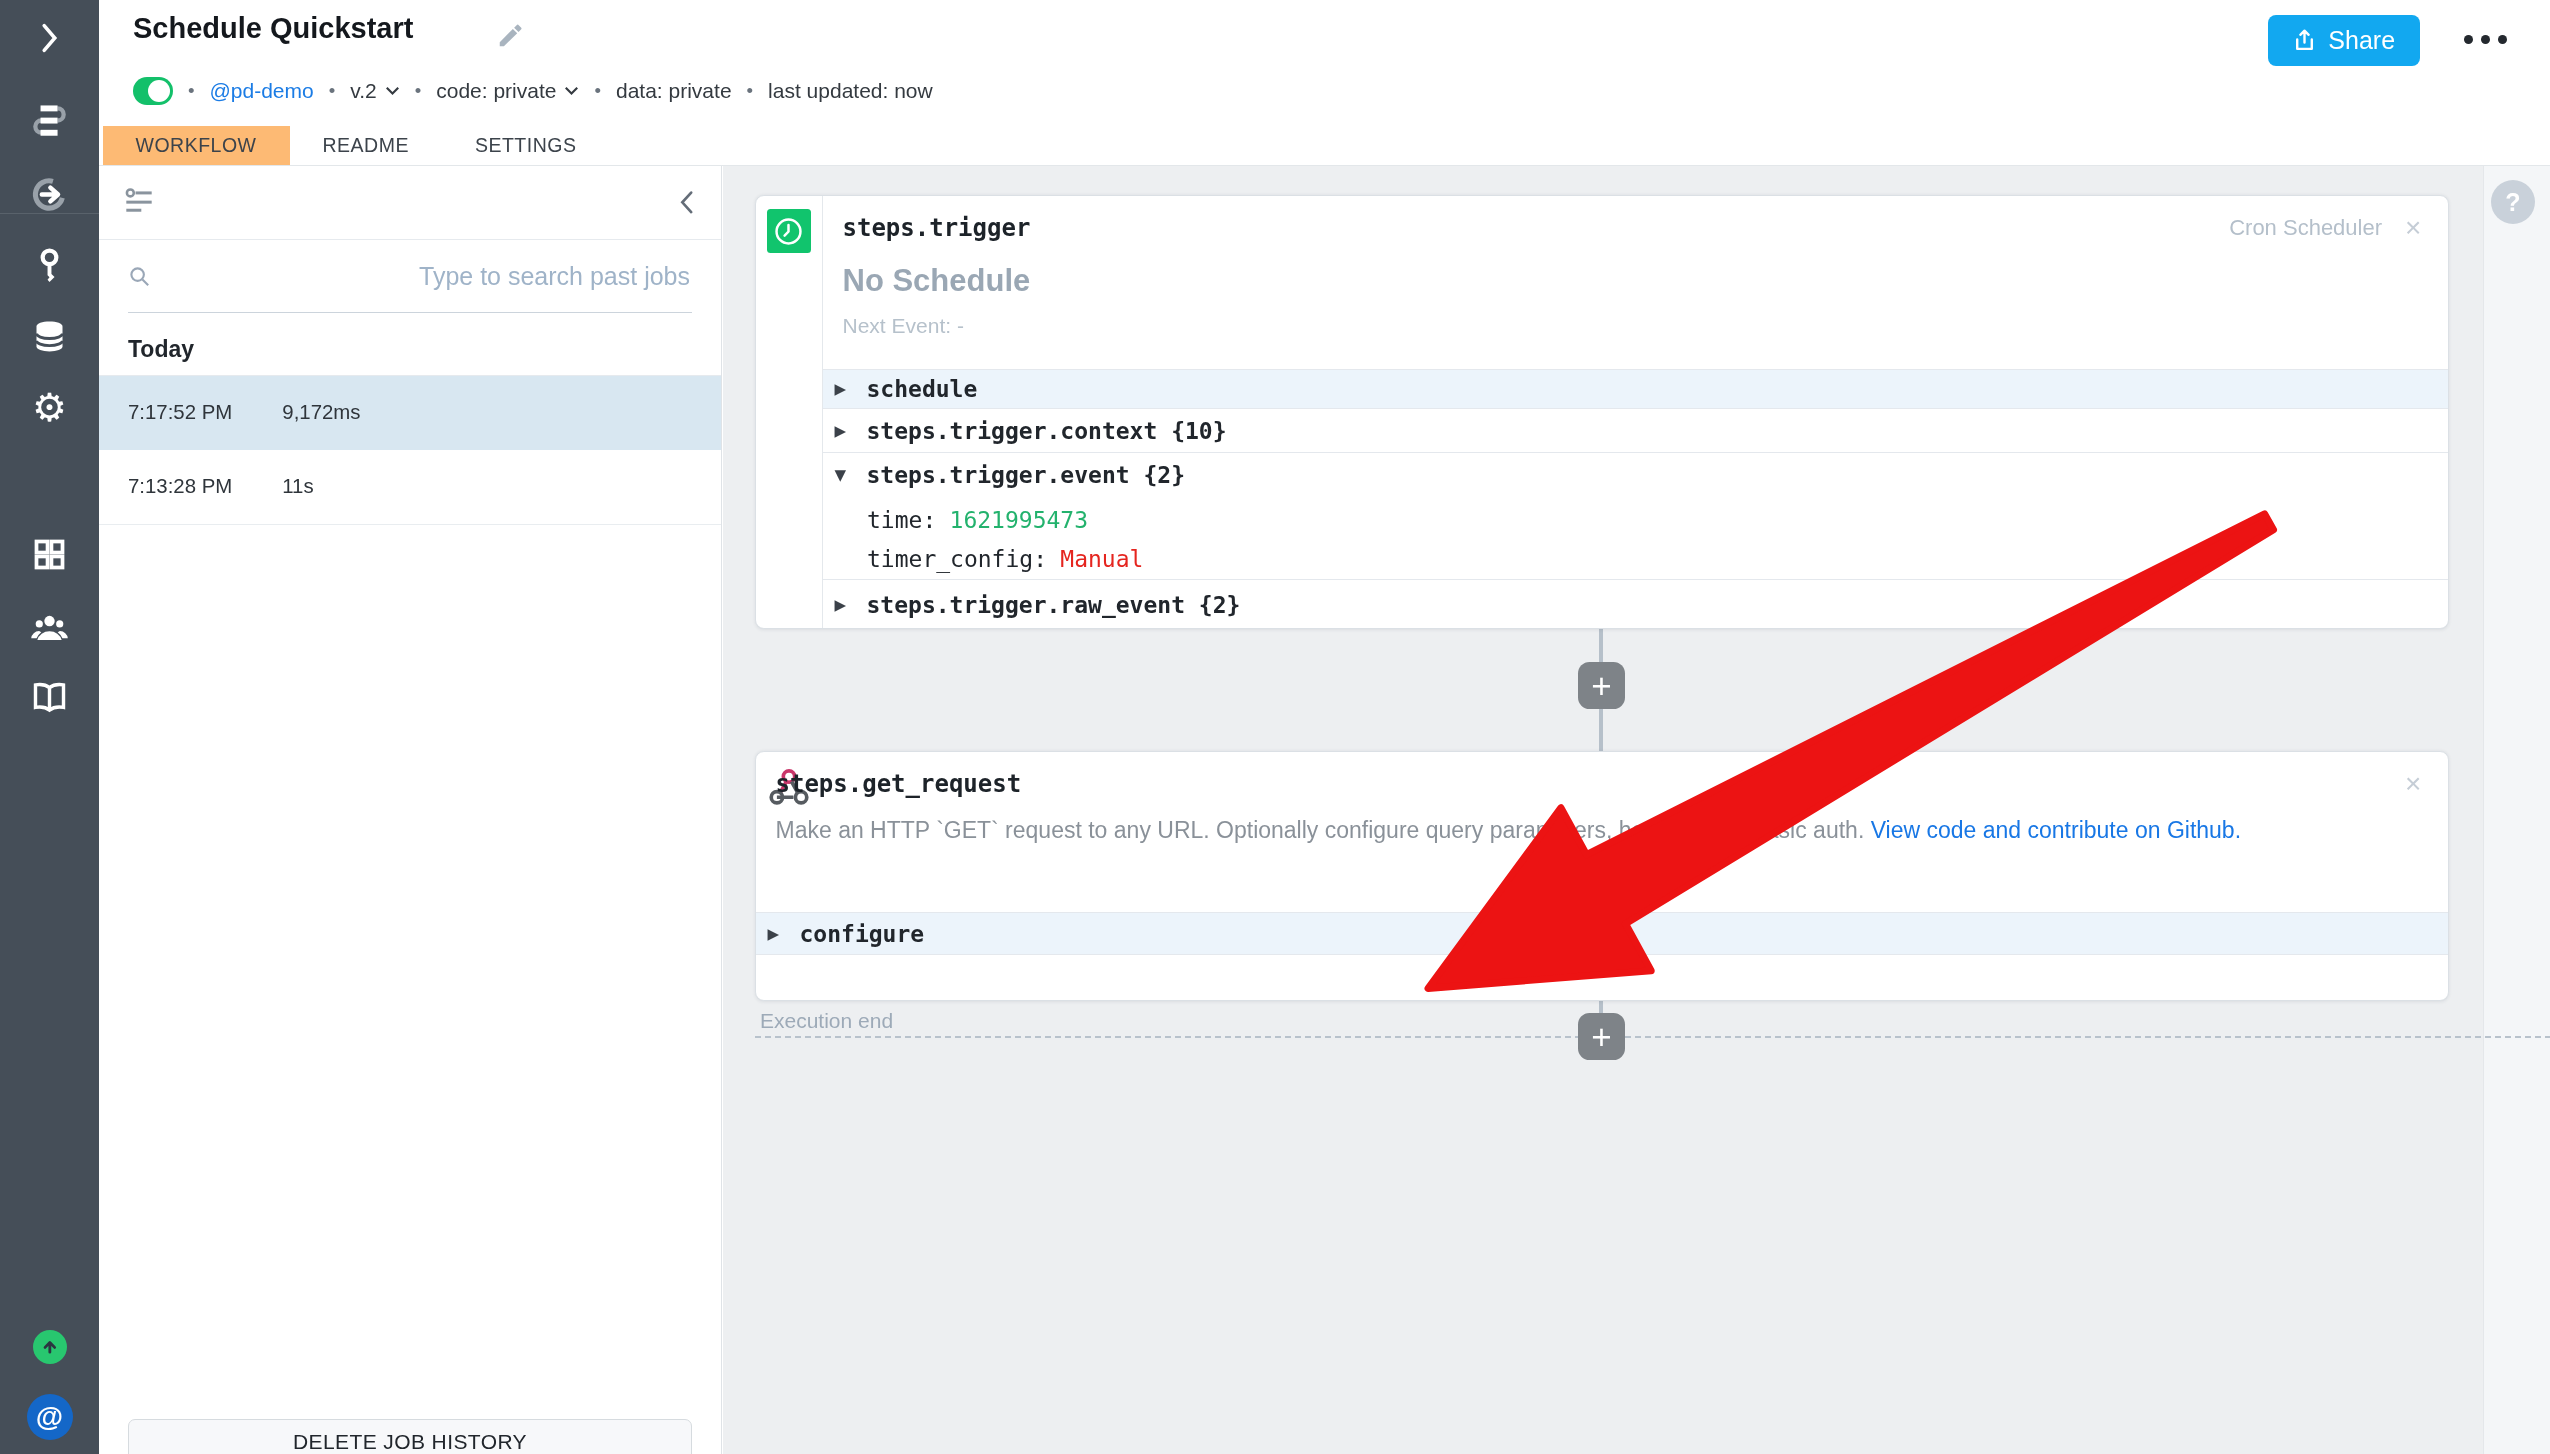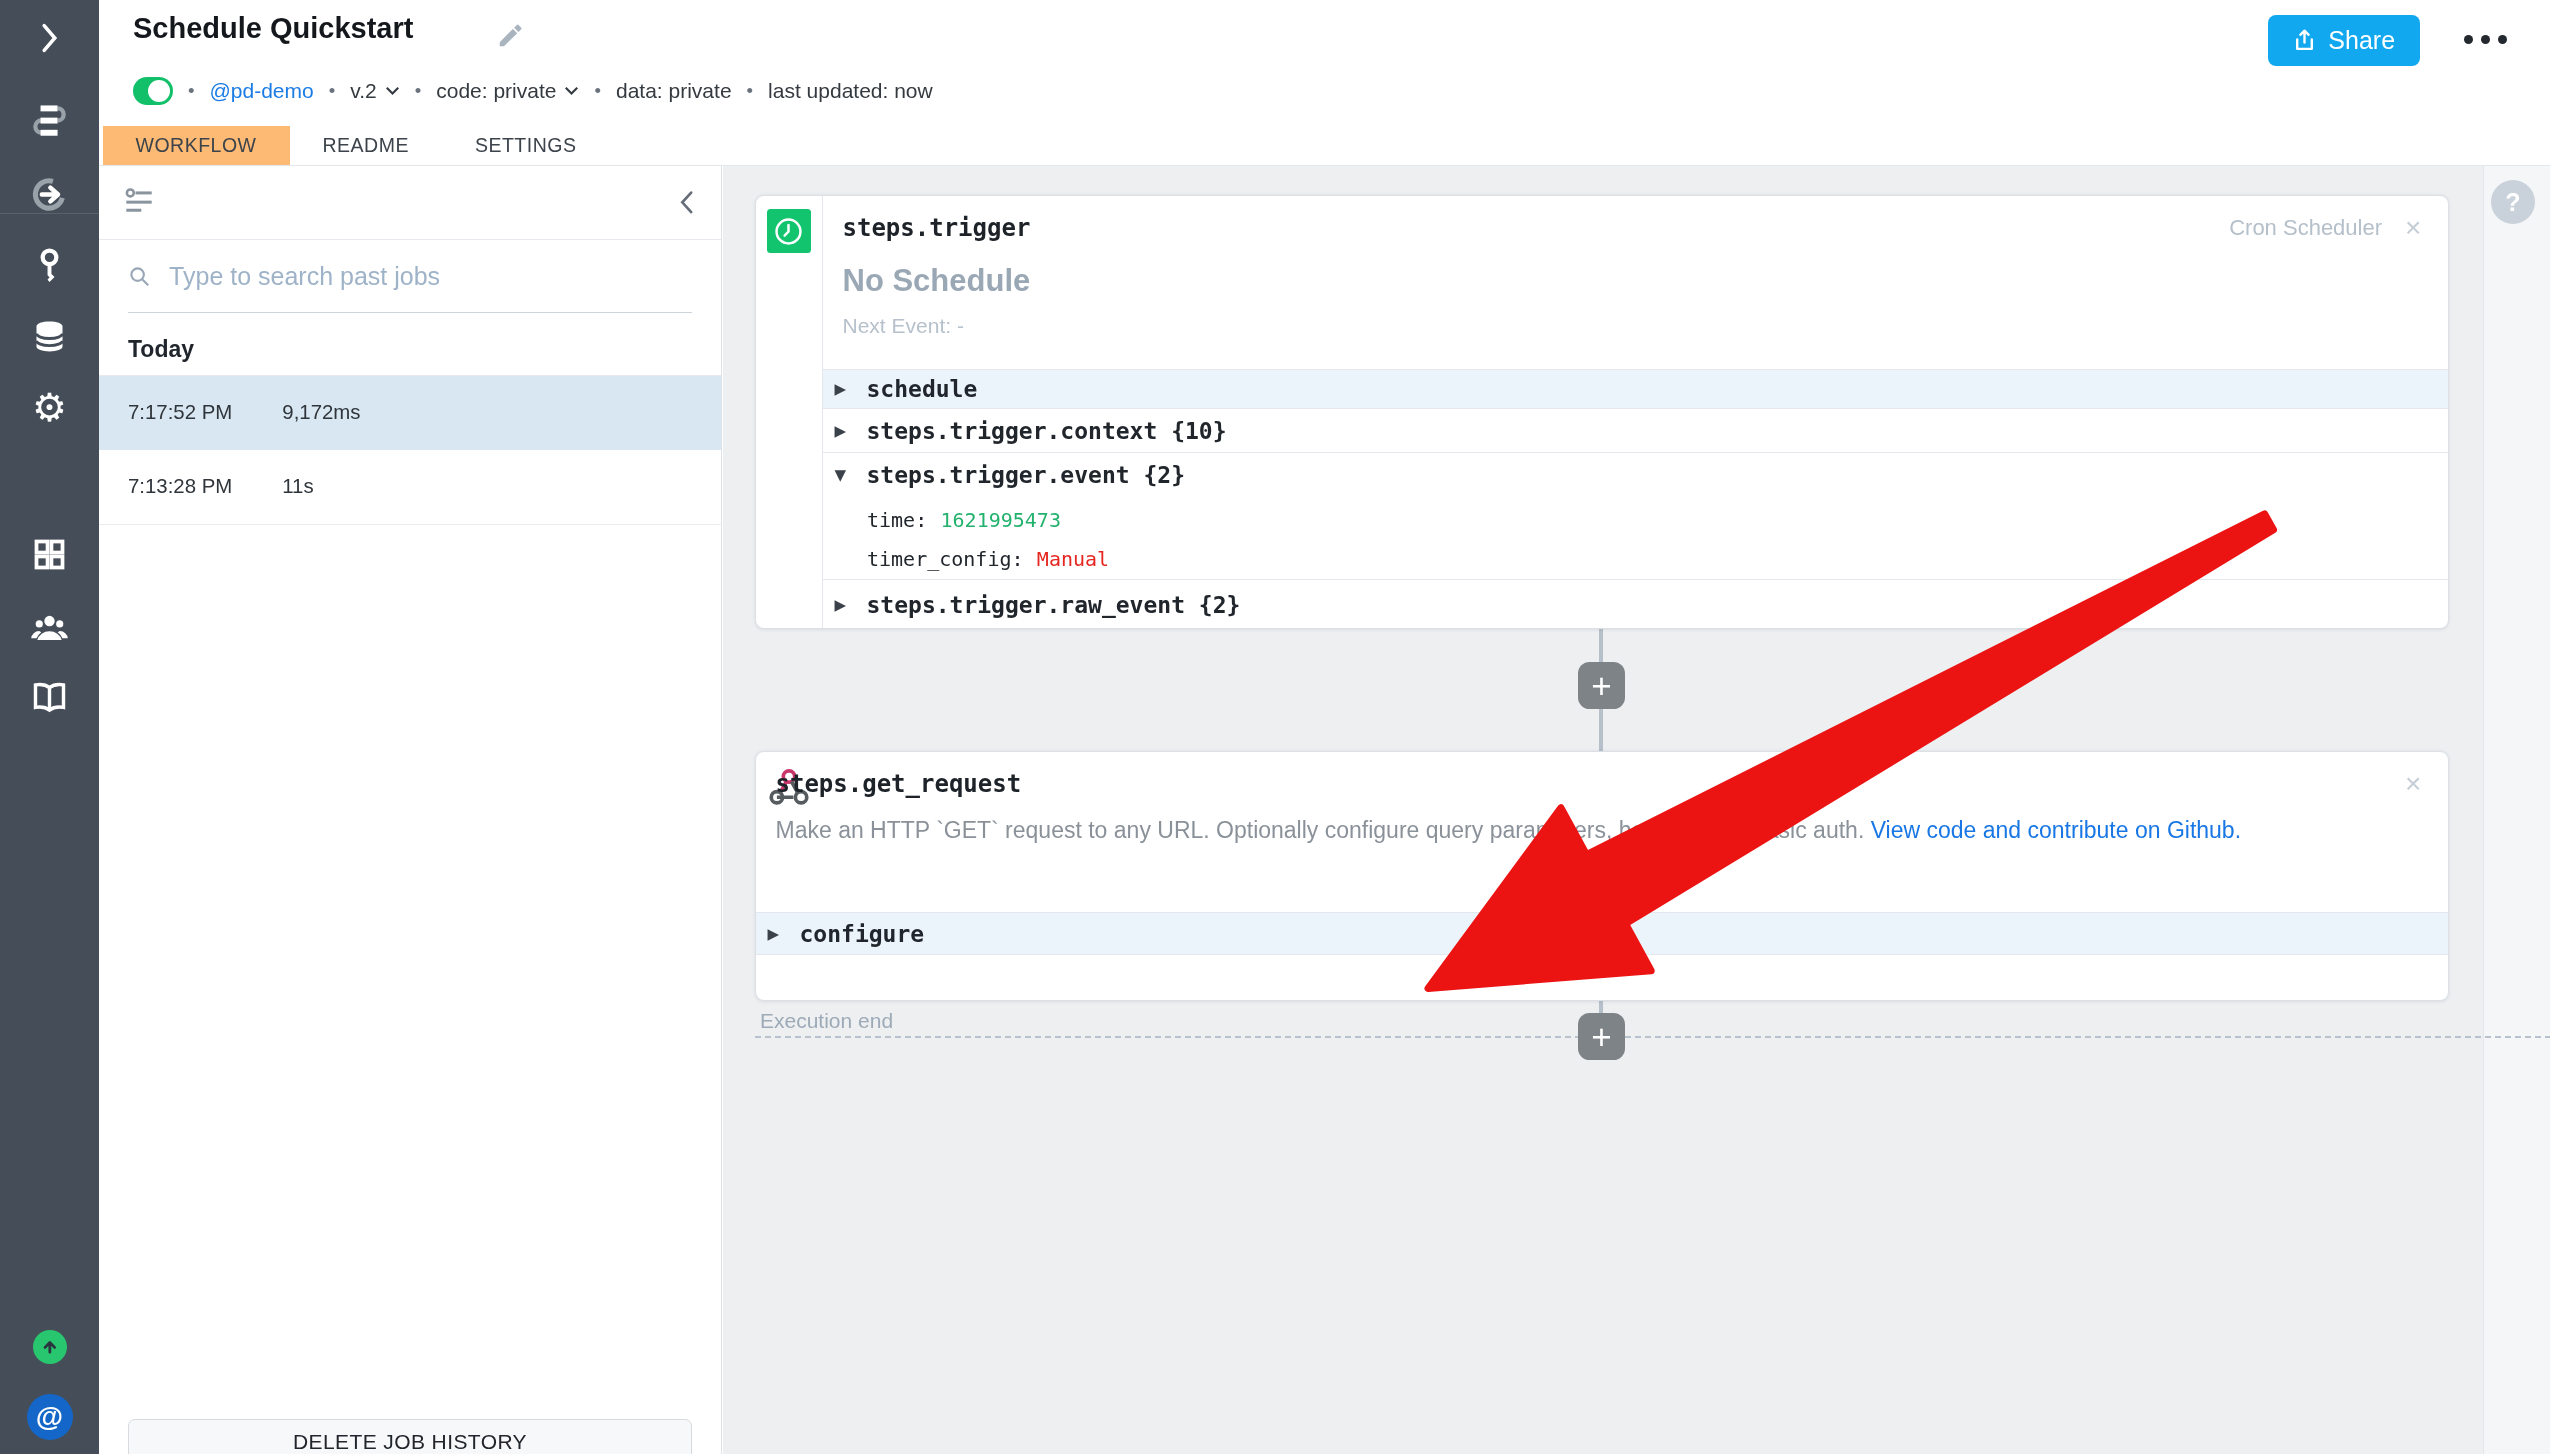--- a/index.html
+++ b/index.html
@@ -40,7 +40,7 @@
   #filter-icon{position:absolute;left:25px;top:21px;cursor:pointer;}
   #collapse-icon{position:absolute;right:25px;top:23px;cursor:pointer;}
   .search-row{margin:21px 29px 0;display:flex;align-items:center;gap:16px;border-bottom:1.8px solid #ccd4dc;padding-bottom:19.5px;}
-  .search-row input{border:none;outline:none;font-size:25px;color:#333;width:100%;font-family:"Liberation Sans",sans-serif;}
+  .search-row input{border:none;outline:none;font-size:25px;color:#333;width:100%;font-family:"Liberation Sans",sans-serif;text-align:right;}
   .search-row input::placeholder{color:#9fb3c8;}
   .today{margin-top:23px;padding:0 29px 12.4px;font-size:23px;font-weight:bold;color:#21262c;border-bottom:0.9px solid #e6eaee;}
   .job-row{height:74px;display:flex;align-items:center;padding:0 29px;font-size:20.4px;color:#2f353b;cursor:pointer;}

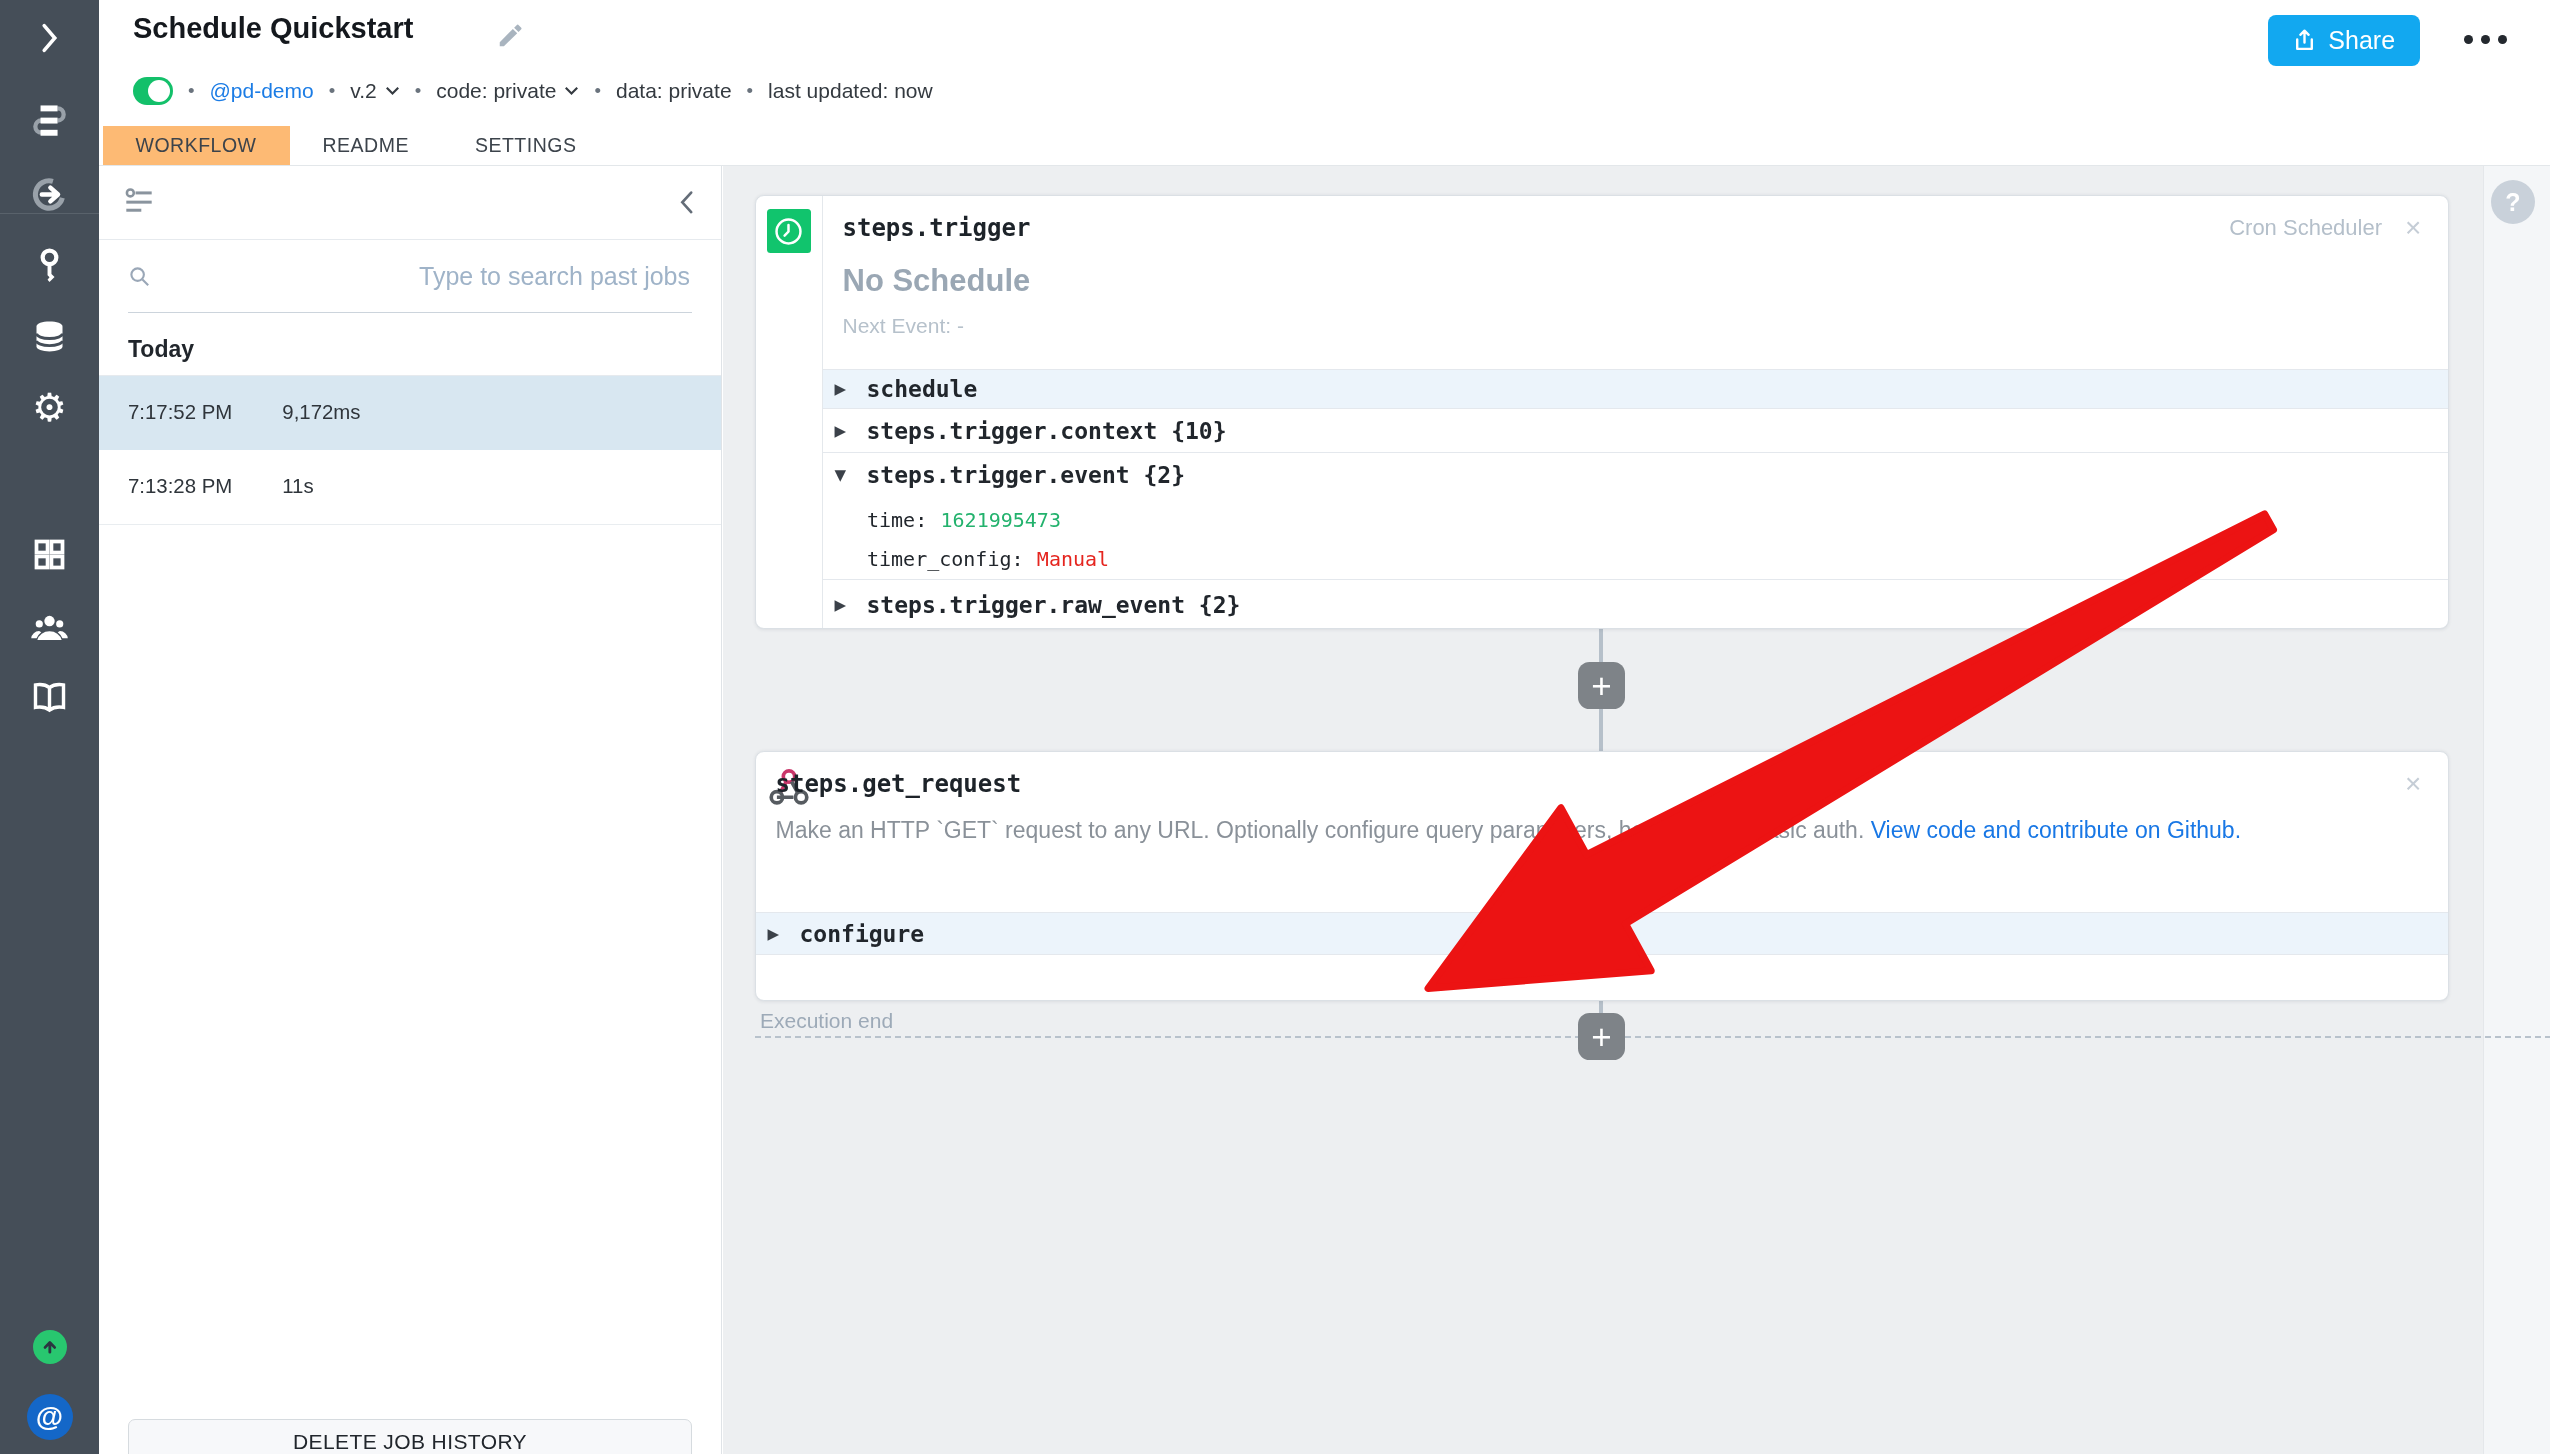--- a/index.html
+++ b/index.html
@@ -91,7 +91,7 @@
   .r-schedule{height:40px;} .r-context{height:44px;} .r-event{height:43px;} .r-raw{height:49px;}
   .child-block{box-sizing:border-box;height:84px;padding-top:4.4px;}
   .child-line{height:39px;display:flex;align-items:center;padding-left:44px;
-              font-family:"DejaVu Sans Mono",monospace;font-size:20px;}
+              font-family:"DejaVu Sans Mono",monospace;font-size:23px;}
   .child-val{margin-left:13.3px;}
   .val-green{color:#23b26d;} .val-red{color:#e5251f;}
 

